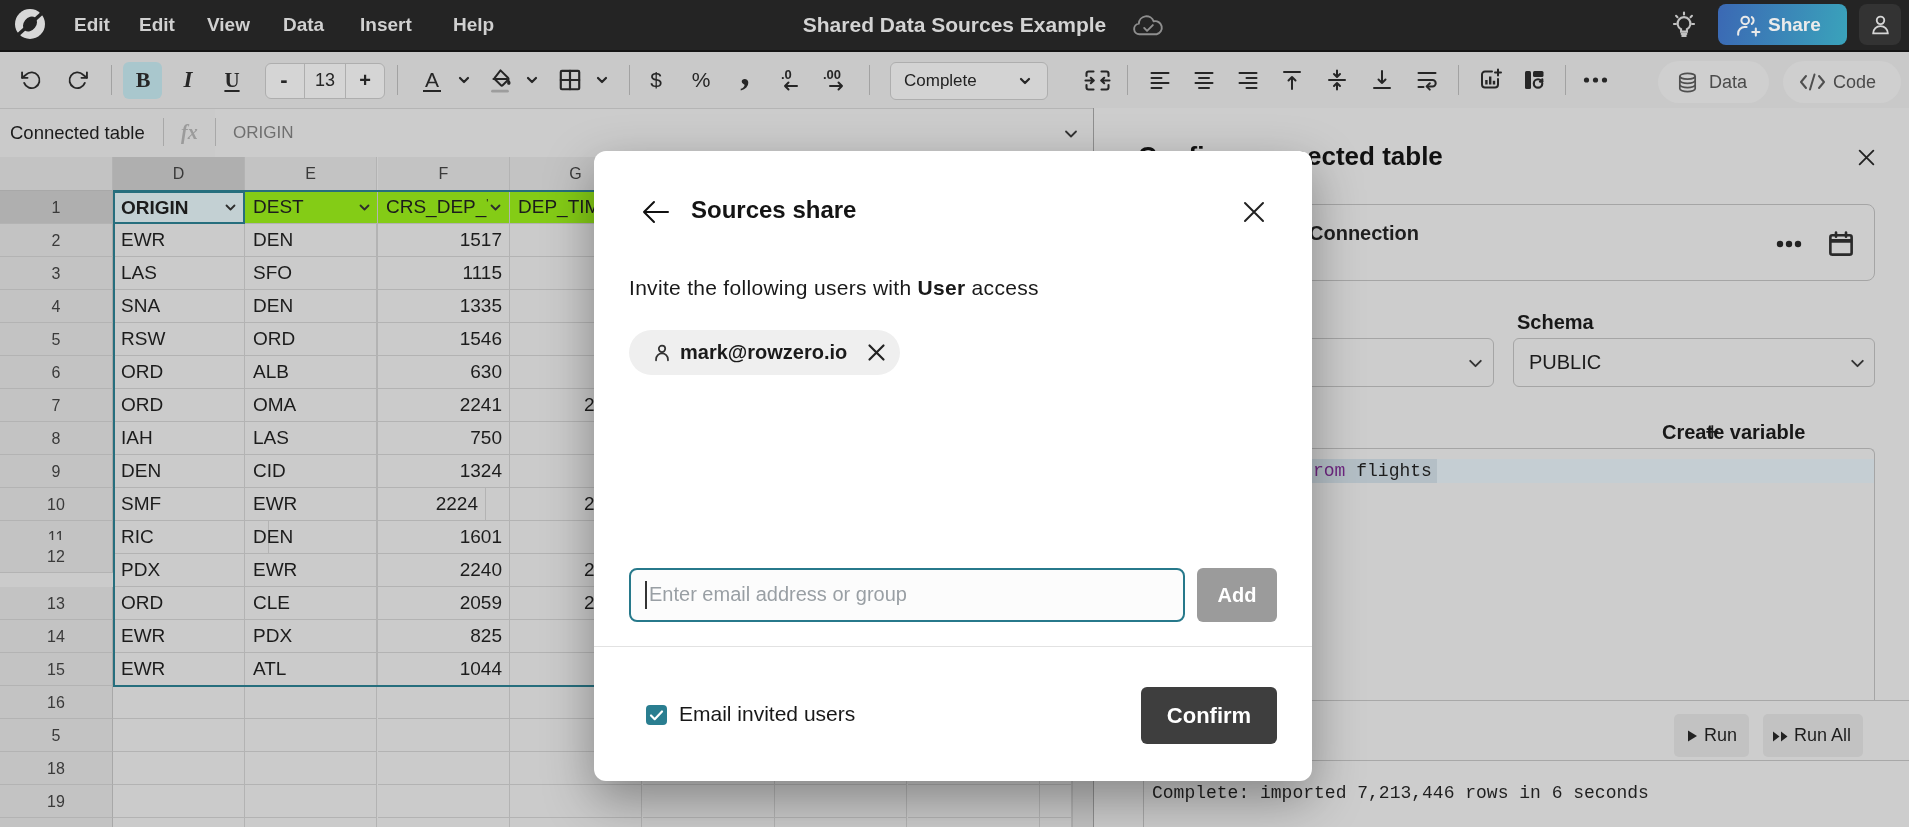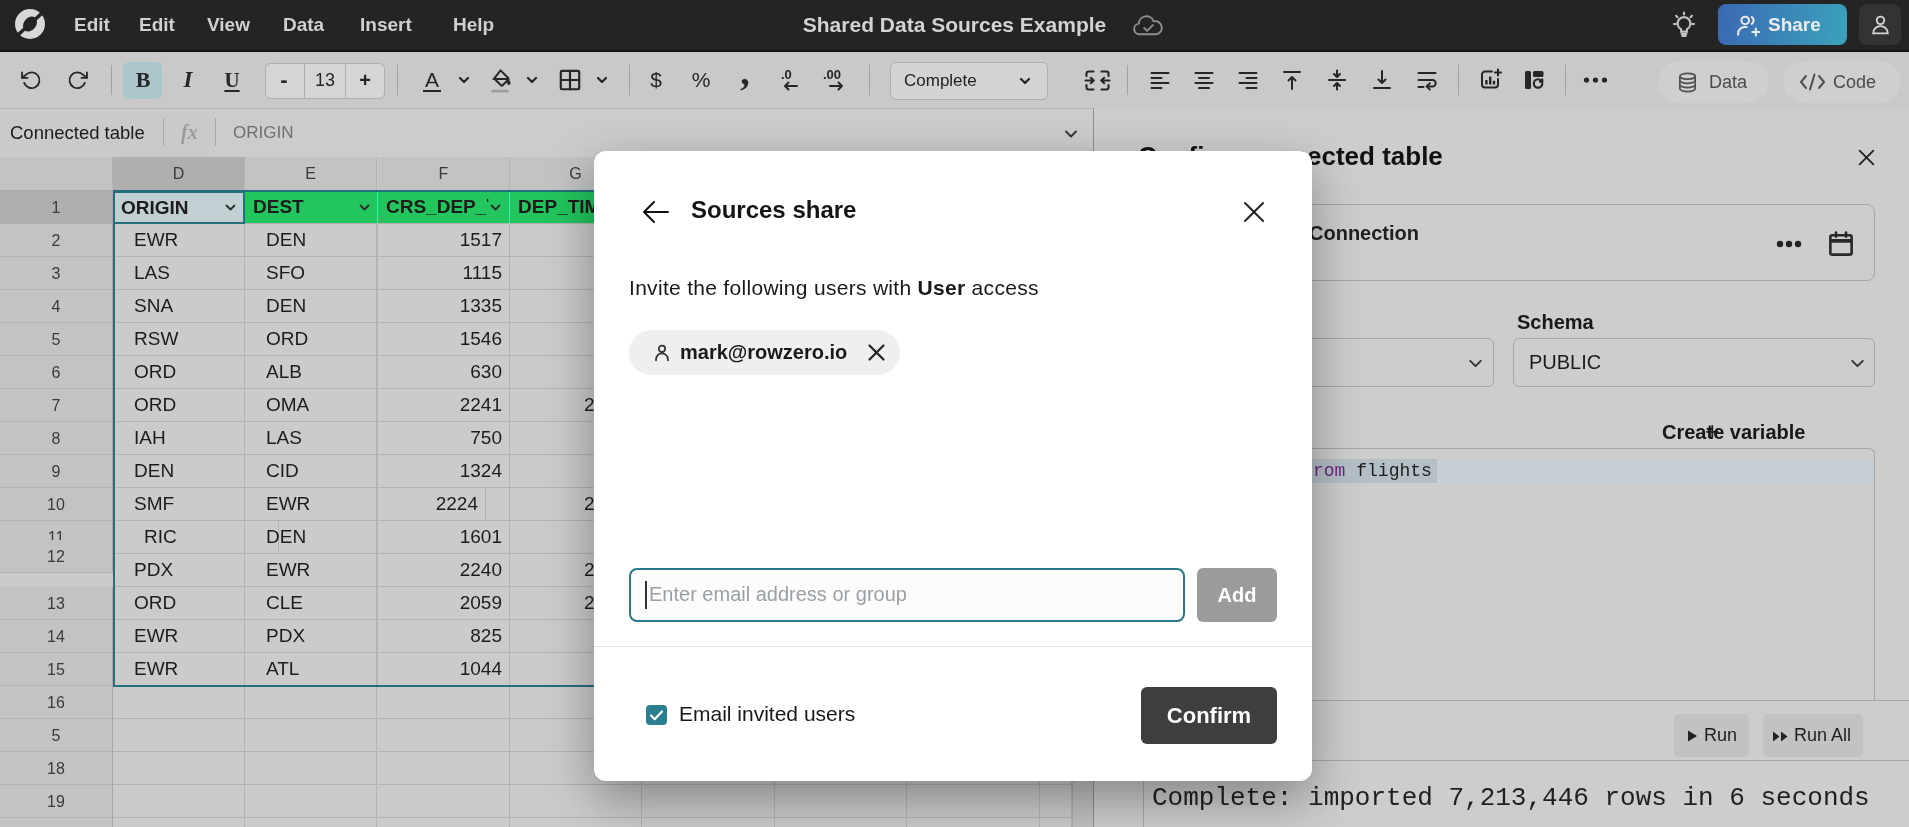--- a/index.html
+++ b/index.html
@@ -20,7 +20,7 @@
 .cell{height:33px;border-right:1px solid #b3b3b3;border-bottom:1px solid #b3b3b3;font-size:19px;color:#1c1c1c;line-height:32px;white-space:nowrap;overflow:hidden}
 .ctext{padding-left:21px}
 .cnum{padding-right:7px;text-align:right}
-.hcell{background:#22c55e;font-weight:bold}
+.hcell{background:#84cc16;font-weight:normal}
 #panel{left:1093px;top:108px;width:816px;height:719px;background:#cdcdcd;border-left:1px solid #8f8f8f}
 .pbox{border:1px solid #a5a5a5;border-radius:8px}
 #modal{left:594px;top:151px;width:718px;height:630px;background:#fff;border-radius:12px;box-shadow:0 18px 50px rgba(0,0,0,0.35)}

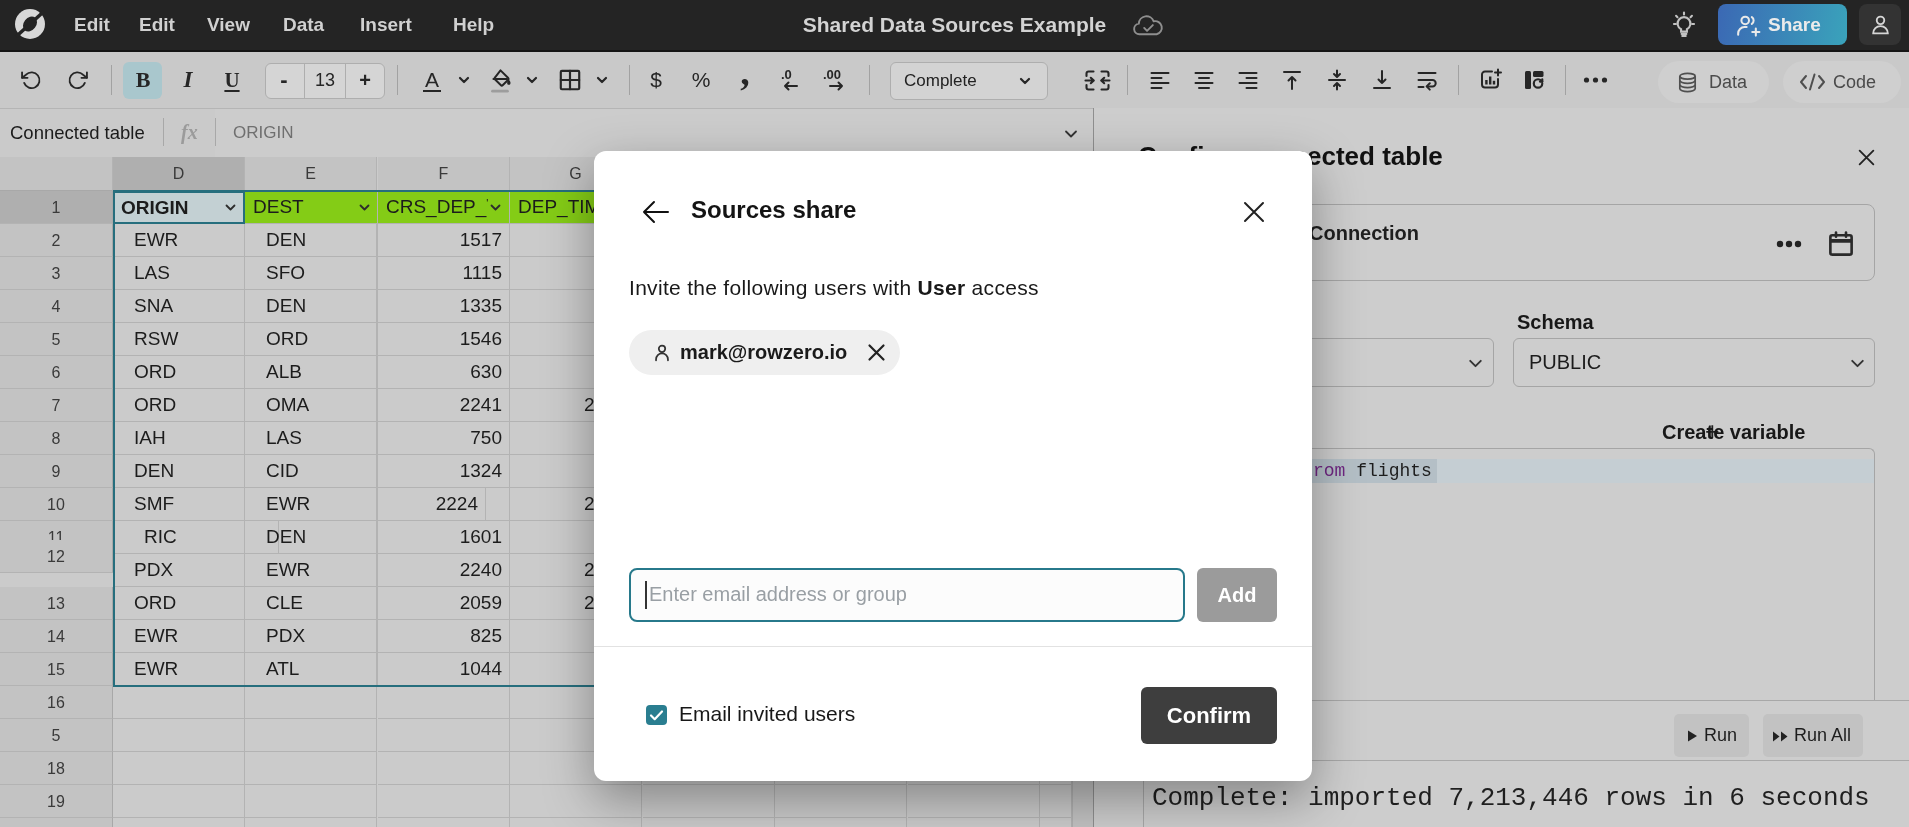--- a/index.html
+++ b/index.html
@@ -18,7 +18,7 @@
 .colhdr{top:0;height:34px;background:#c3c3c3;border-right:1px solid #b3b3b3;border-bottom:1px solid #a8a8a8;text-align:center;line-height:34px;font-size:16px;color:#3a3a3a}
 .rowhdr{left:0;width:113px;height:33px;background:#c3c3c3;border-right:1px solid #a8a8a8;border-bottom:1px solid #b3b3b3;text-align:center;line-height:33px;font-size:16px;color:#3a3a3a}
 .cell{height:33px;border-right:1px solid #b3b3b3;border-bottom:1px solid #b3b3b3;font-size:19px;color:#1c1c1c;line-height:32px;white-space:nowrap;overflow:hidden}
-.ctext{padding-left:21px}
+.ctext{padding-left:8px}
 .cnum{padding-right:7px;text-align:right}
 .hcell{background:#84cc16;font-weight:normal}
 #panel{left:1093px;top:108px;width:816px;height:719px;background:#cdcdcd;border-left:1px solid #8f8f8f}

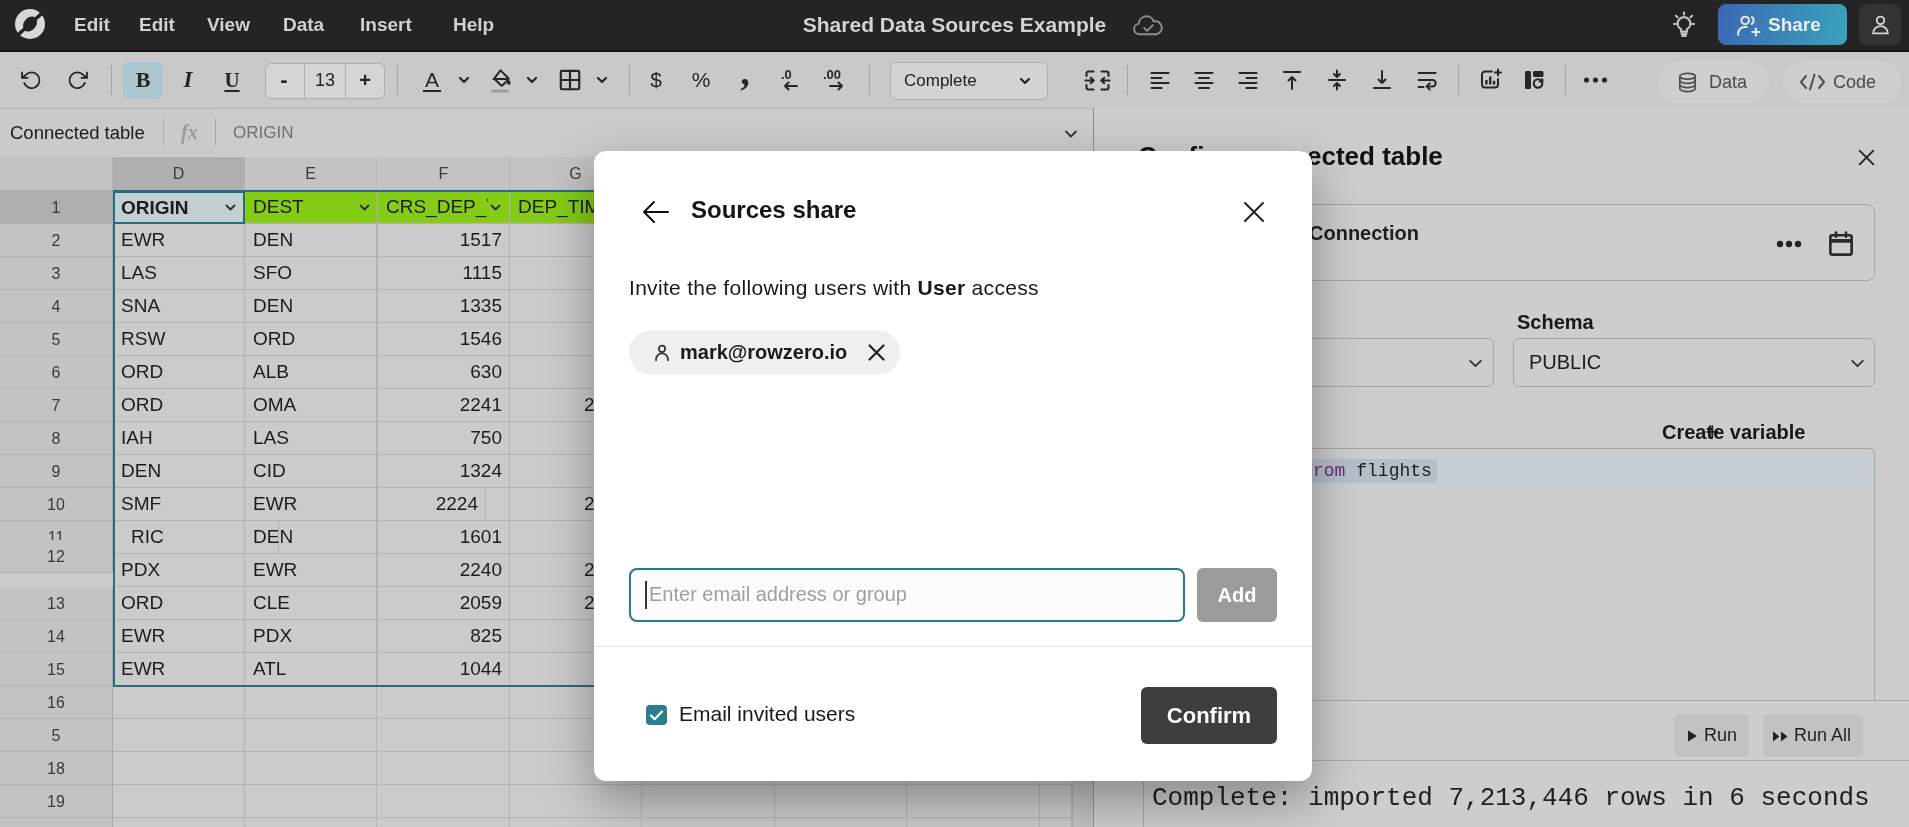--- a/index.html
+++ b/index.html
@@ -529,7 +529,7 @@
 <div class="ab cell ctext" style="left:245px;top:331px;width:133px">EWR</div>
 <div class="ab cell cnum" style="left:378px;top:331px;width:108px">2224</div>
 <div class="ab" style="left:584px;top:331px;height:33px;line-height:32px;font-size:19px;color:#1c1c1c">2</div>
-<div class="ab cell ctext" style="left:123px;top:364px;width:156px">RIC</div>
+<div class="ab cell ctext" style="left:113px;top:364px;width:156px">RIC</div>
 <div class="ab cell ctext" style="left:245px;top:364px;width:133px">DEN</div>
 <div class="ab cell cnum" style="left:378px;top:364px;width:132px">1601</div>
 <div class="ab cell ctext" style="left:113px;top:397px;width:132px">PDX</div>

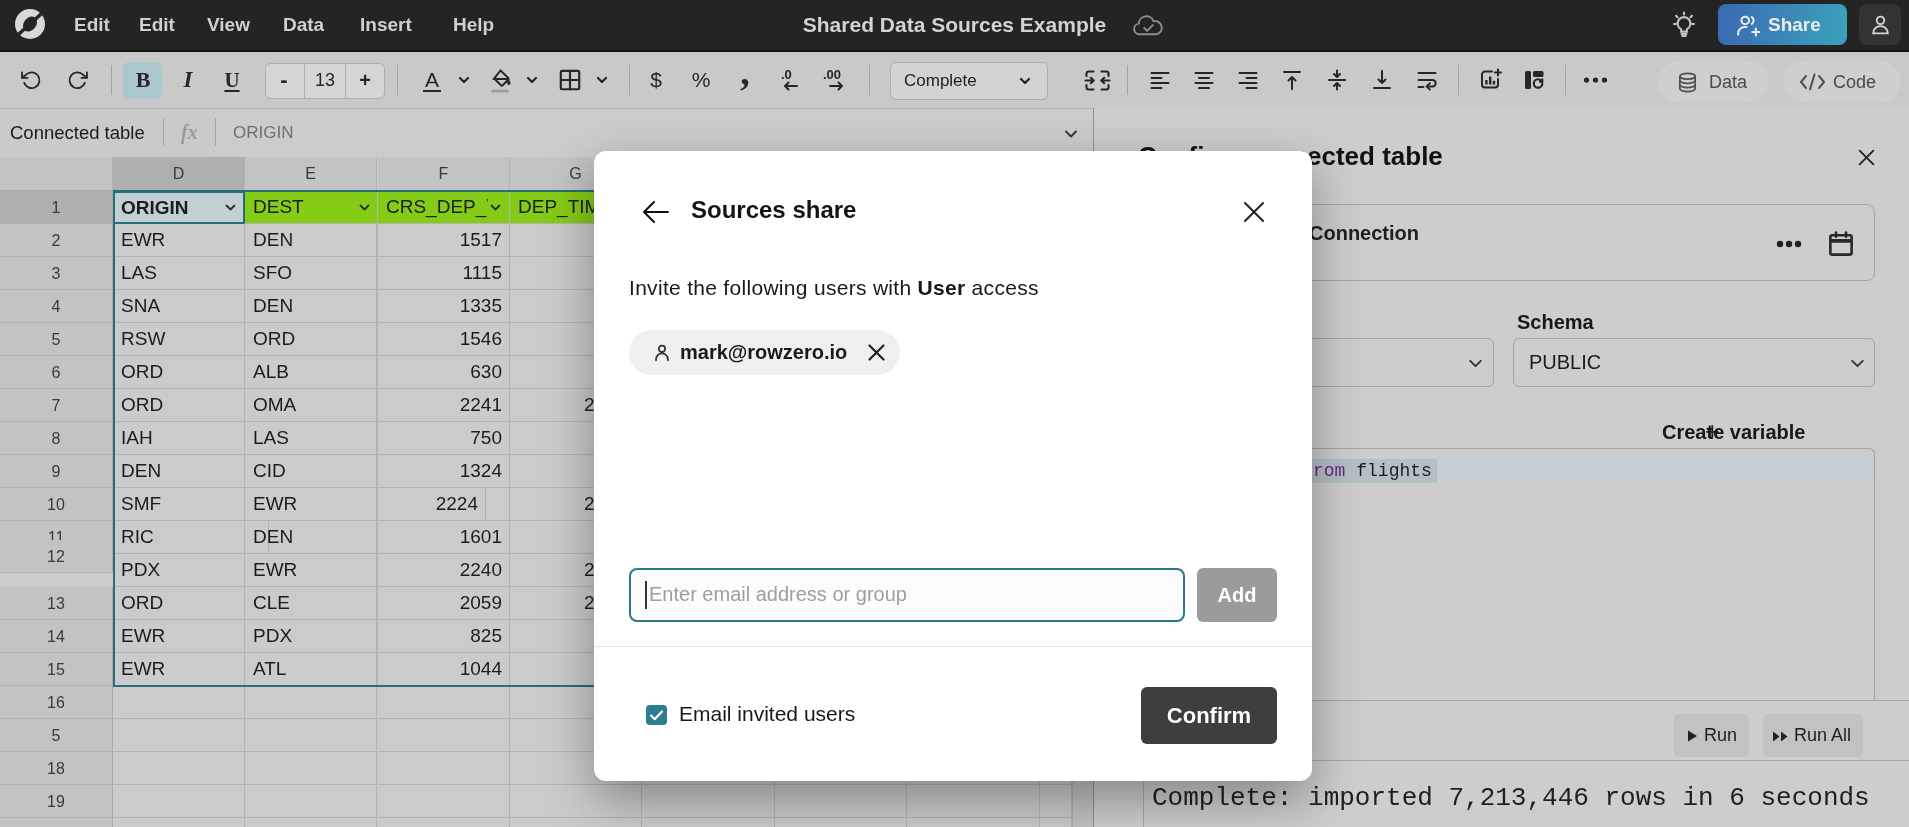--- a/index.html
+++ b/index.html
@@ -597,7 +597,7 @@
 <div class="ab" style="left:1794px;top:714px;height:43px;line-height:43px;font-size:18px;color:#1d1d1d">Run All</div>
 <div class="ab" style="left:1143px;top:760px;width:766px;height:1px;background:#a8a8a8"></div>
 <div class="ab" style="left:1143px;top:760px;width:1px;height:67px;background:#a8a8a8"></div>
-<div class="ab" style="left:1152px;top:783px;font-size:26px;font-family:'Liberation Mono',monospace;color:#1f1f1f">Complete: imported 7,213,446 rows in 6 seconds</div>
+<div class="ab" style="left:1152px;top:783px;font-size:18px;font-family:'Liberation Mono',monospace;color:#1f1f1f">Complete: imported 7,213,446 rows in 6 seconds</div>
 <div class="ab" id="modal"></div>
 <svg class="ab" style="left:641px;top:199px" width="30" height="26" viewBox="0 0 30 26" fill="none" stroke="#111" stroke-width="2" stroke-linecap="round" stroke-linejoin="round">
     <path d="M27 13 H3 M13 3 L3 13 l10 10"></path>

